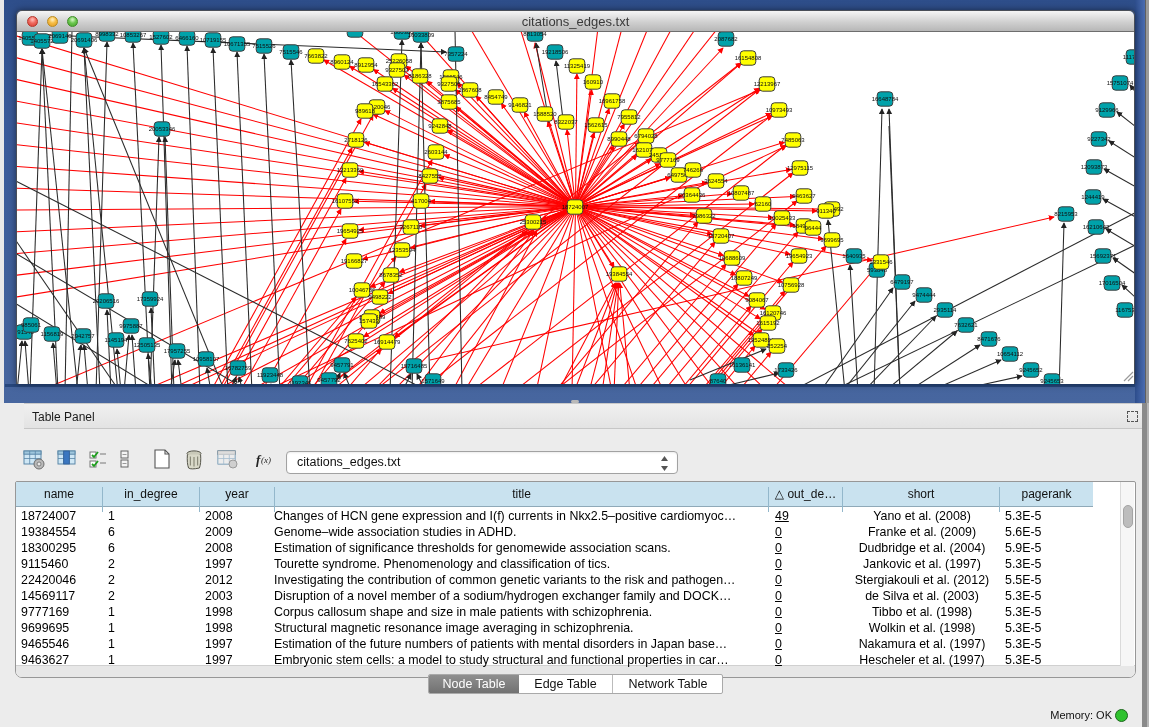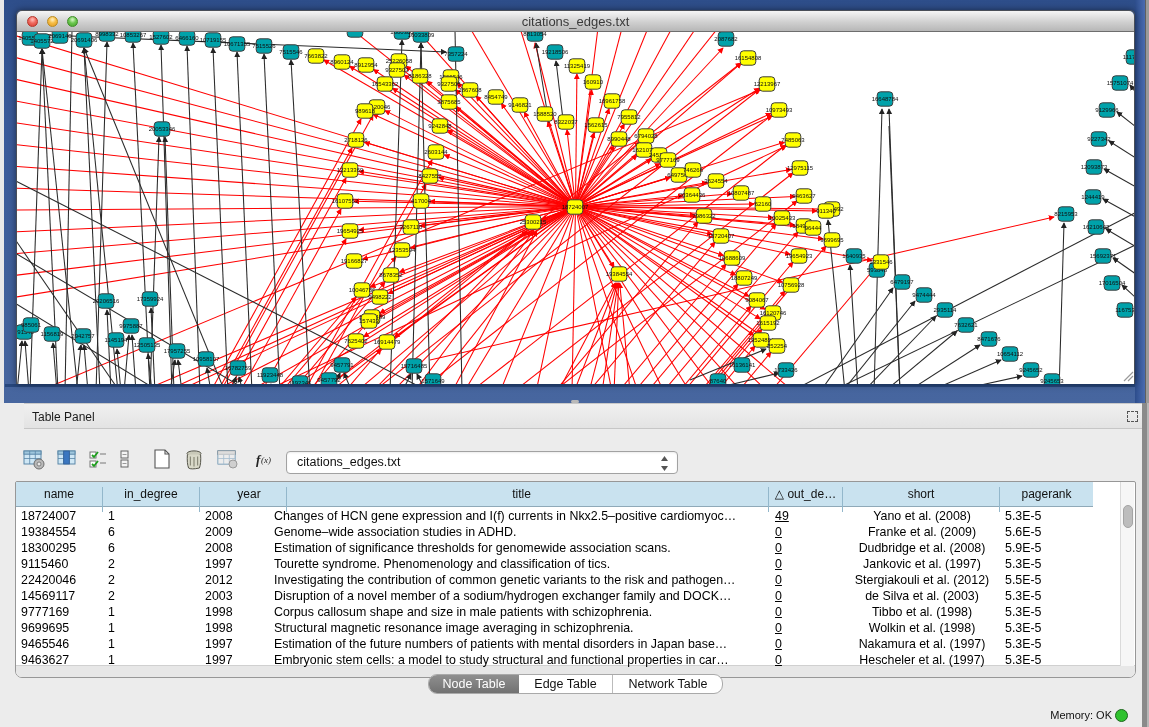--- a/index.html
+++ b/index.html
@@ -671,7 +671,7 @@
 <div class="thead">
   <span style="left:0;width:87px">name</span>
   <span style="left:87px;width:97px">in_degree</span>
-  <span style="left:196px;width:75px">year</span>
+  <span style="left:184px;width:75px">year</span>
   <span style="left:259px;width:494px">title</span>
   <span style="left:753px;width:74px">△ out_de…</span>
   <span style="left:827px;width:157px">short</span>

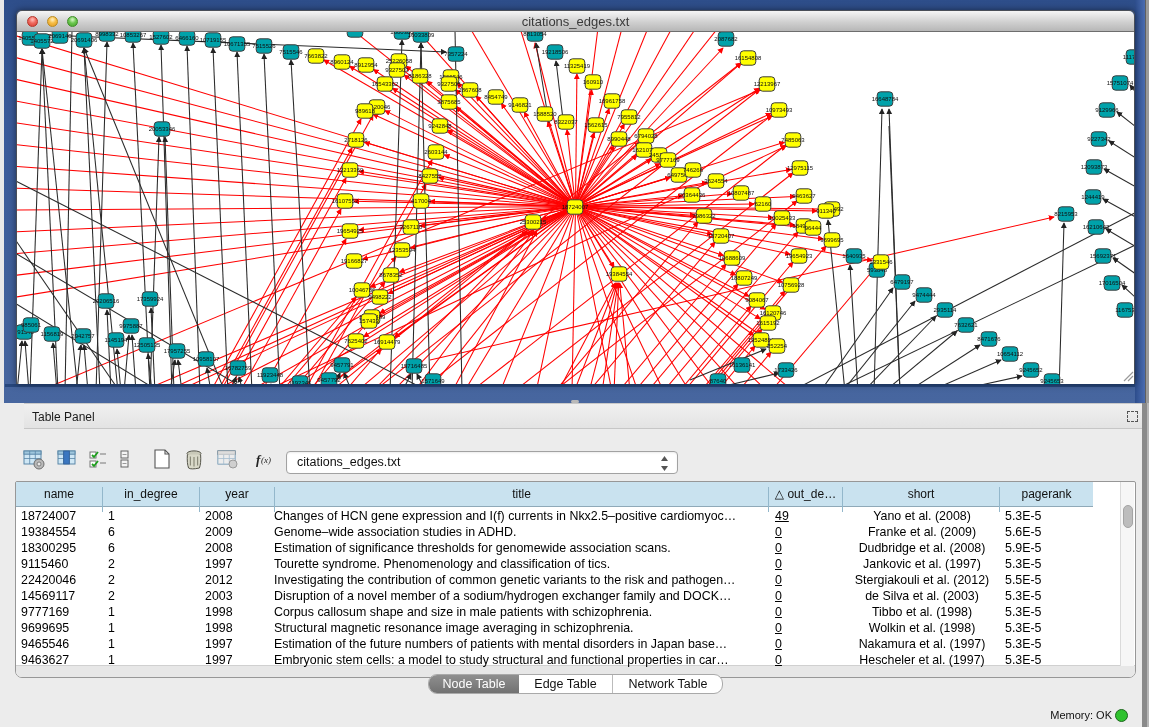--- a/index.html
+++ b/index.html
@@ -701,7 +701,7 @@
     <span class="c2">2008</span>
     <span class="c3">Estimation of significance thresholds for genomewide association scans.</span>
     <span class="c4">0</span>
-    <span class="c5">Dudbridge et al. (2008)</span>
+    <span class="c5">Dudbridge et al. (2004)</span>
     <span class="c6">5.9E-5</span>
   </div>
 <div class="tr" style="top:556px">

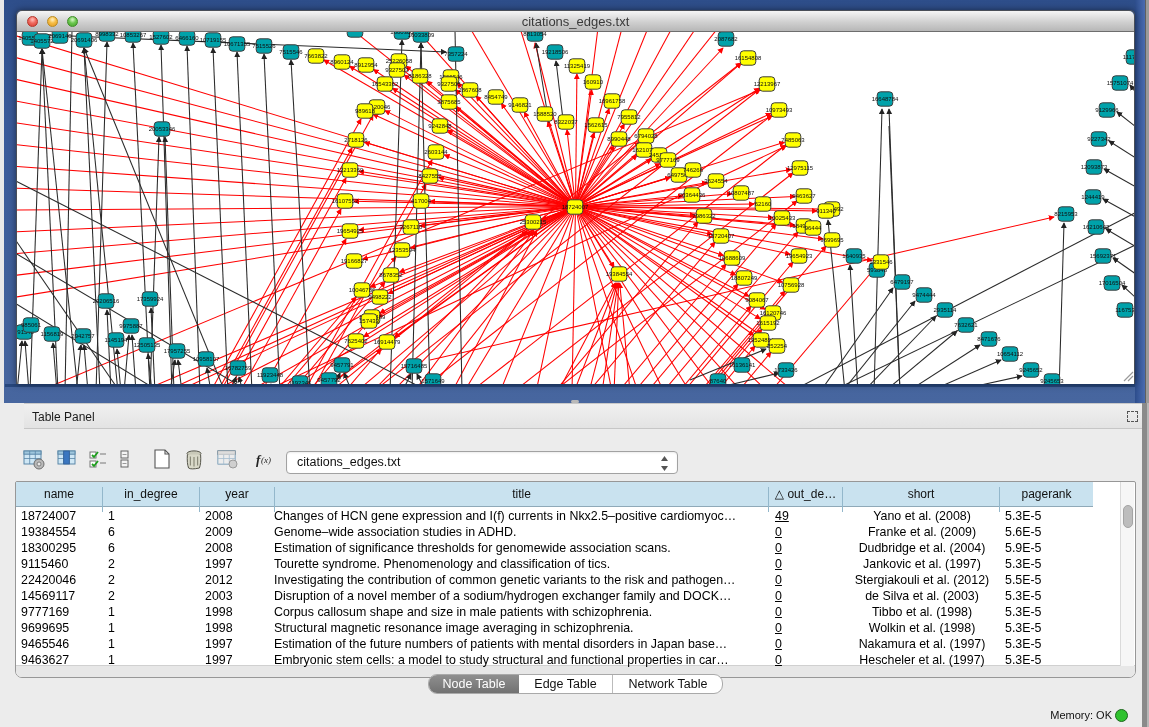--- a/index.html
+++ b/index.html
@@ -47,7 +47,7 @@
 .c3 { left:258px; width:488px; } .c4 { left:759px; width:70px;text-decoration:underline; }
 .c5 { left:828px; width:156px; text-align:center; } .c6 { left:989px; width:90px; }
 .seg { position:absolute; left:428px; top:674px; width:295px; height:20px; background:#fff;
-  border:1px solid #a9a9a9; border-radius:9px; overflow:hidden; font-size:12.5px; }
+  border:1px solid #a9a9a9; border-radius:2px; overflow:hidden; font-size:12.5px; }
 .seg .s1 { position:absolute; left:0; top:0; width:90px; height:20px;
   background:linear-gradient(#8f8f8f,#6e6e6e); color:#fff; text-align:center; line-height:19px; }
 .seg .s2 { position:absolute; left:90px; top:0; width:94px; height:20px; color:#111;

